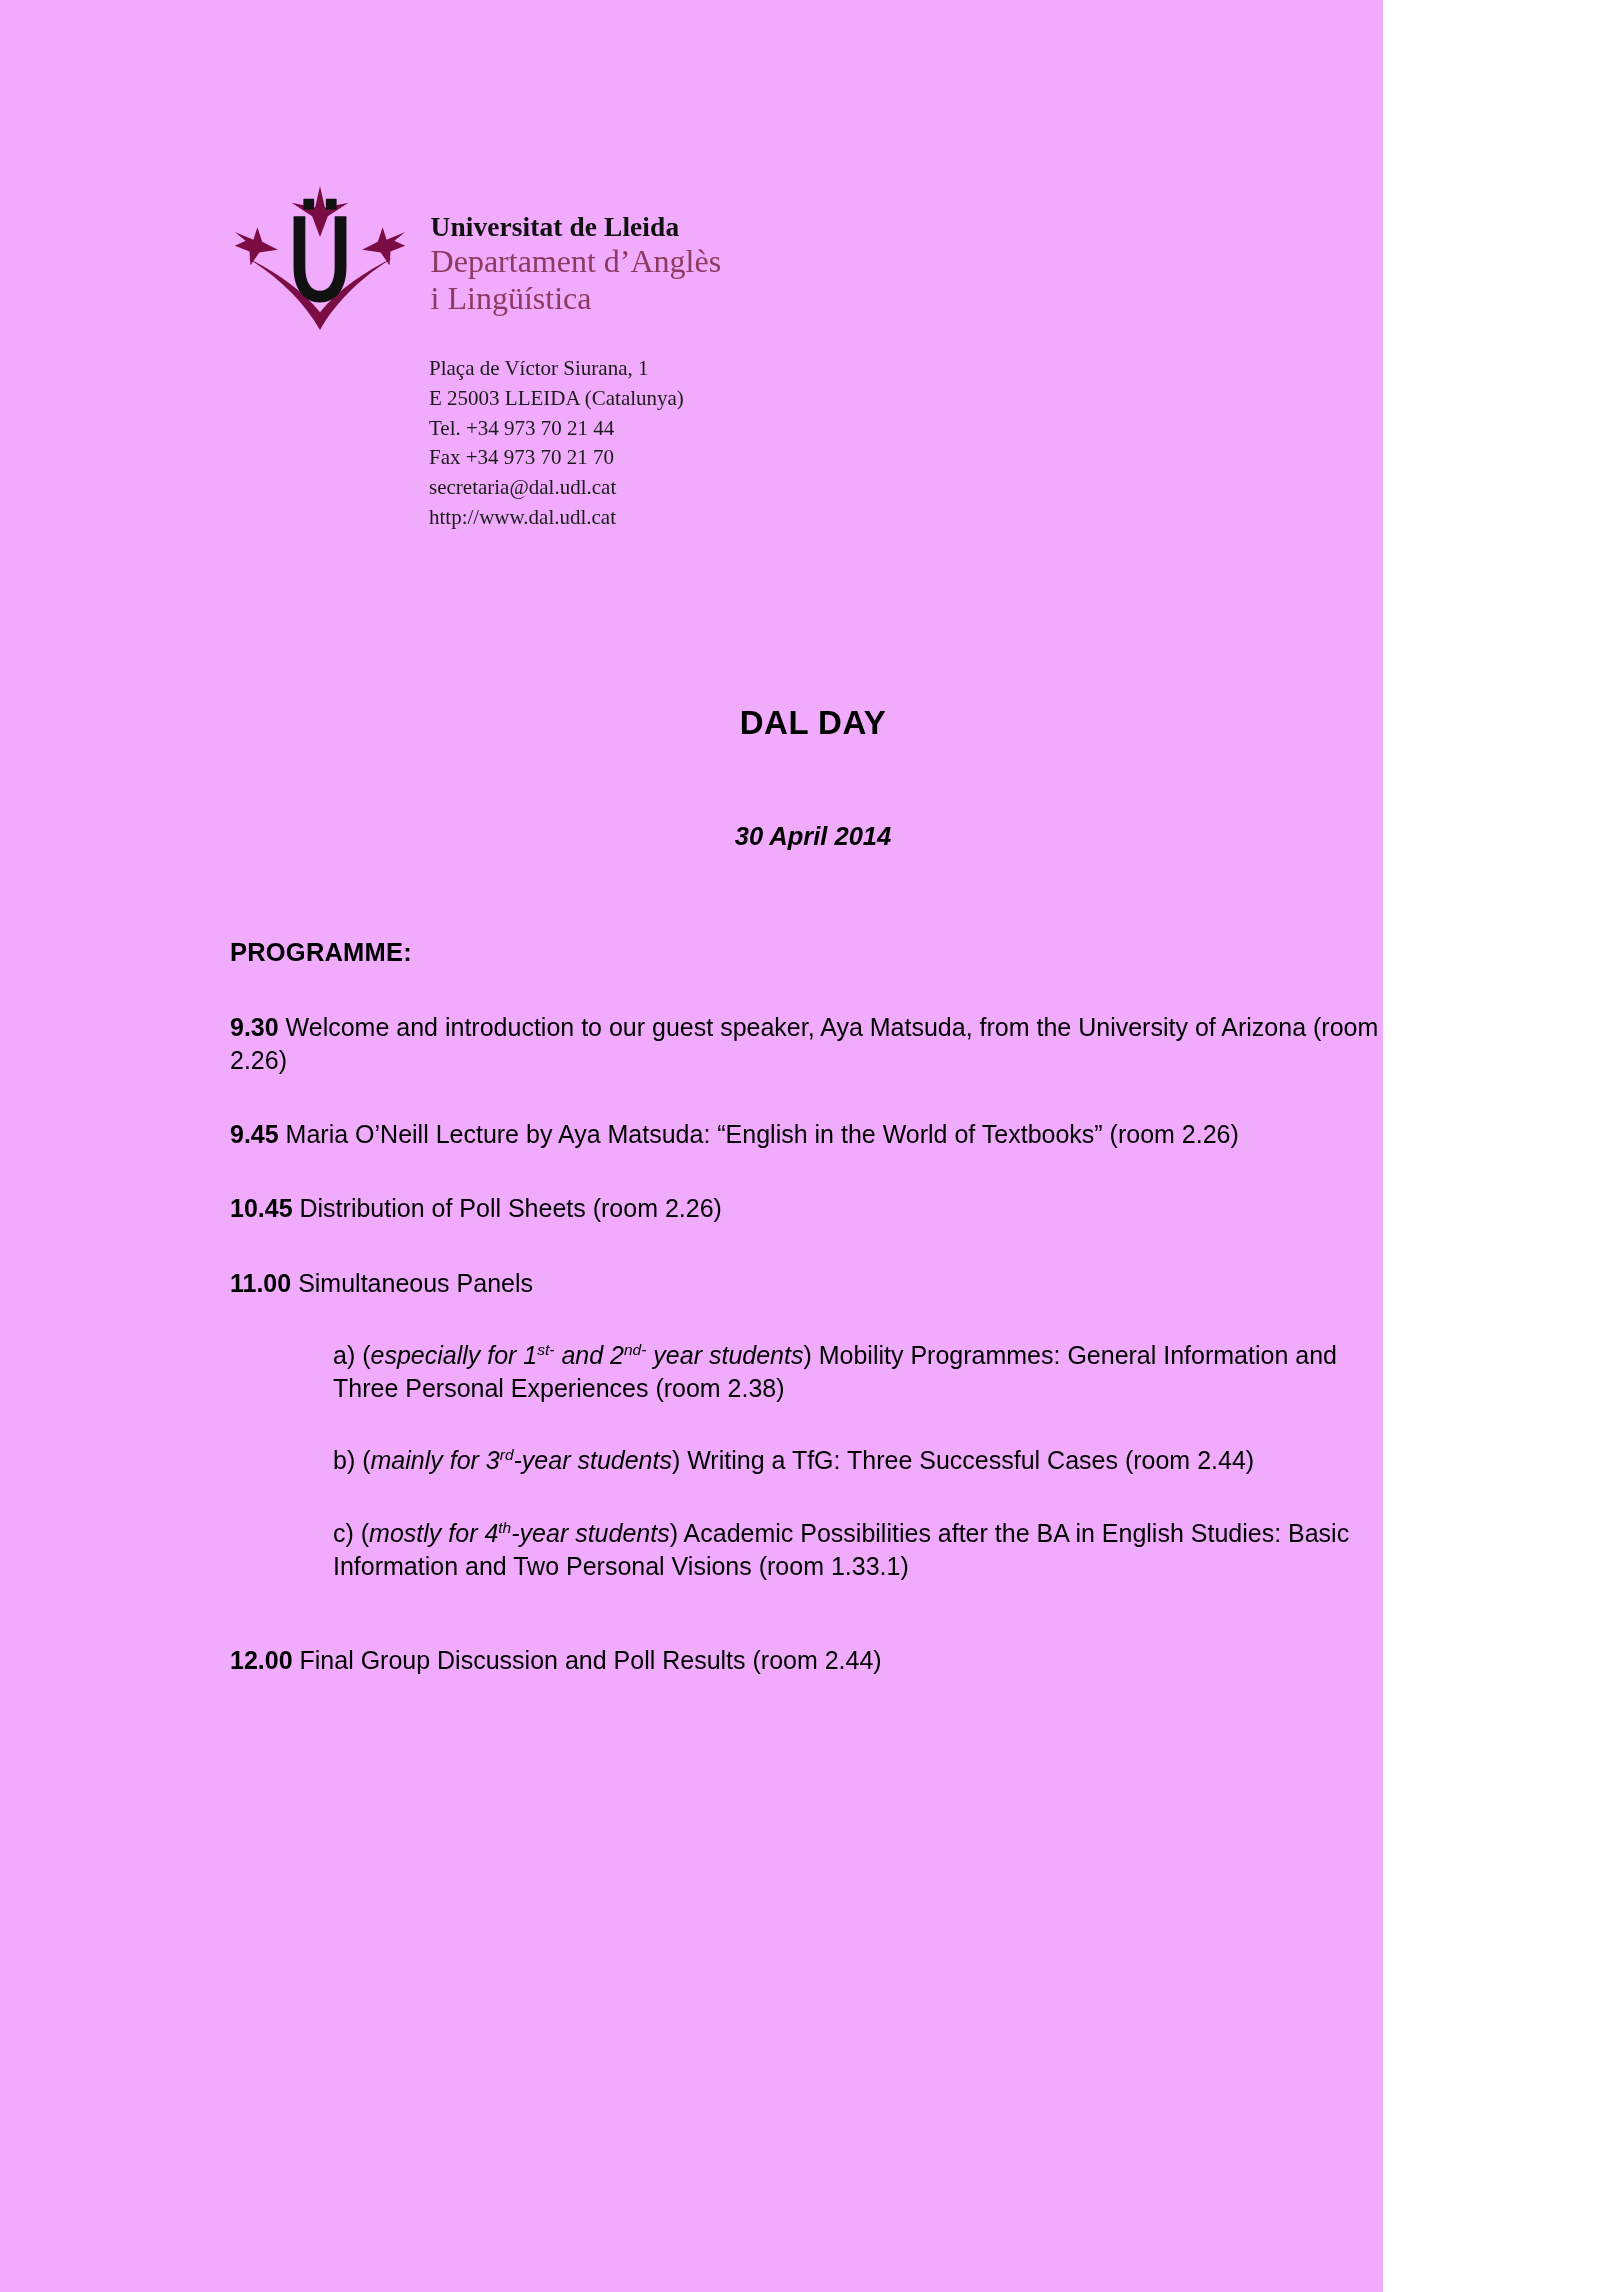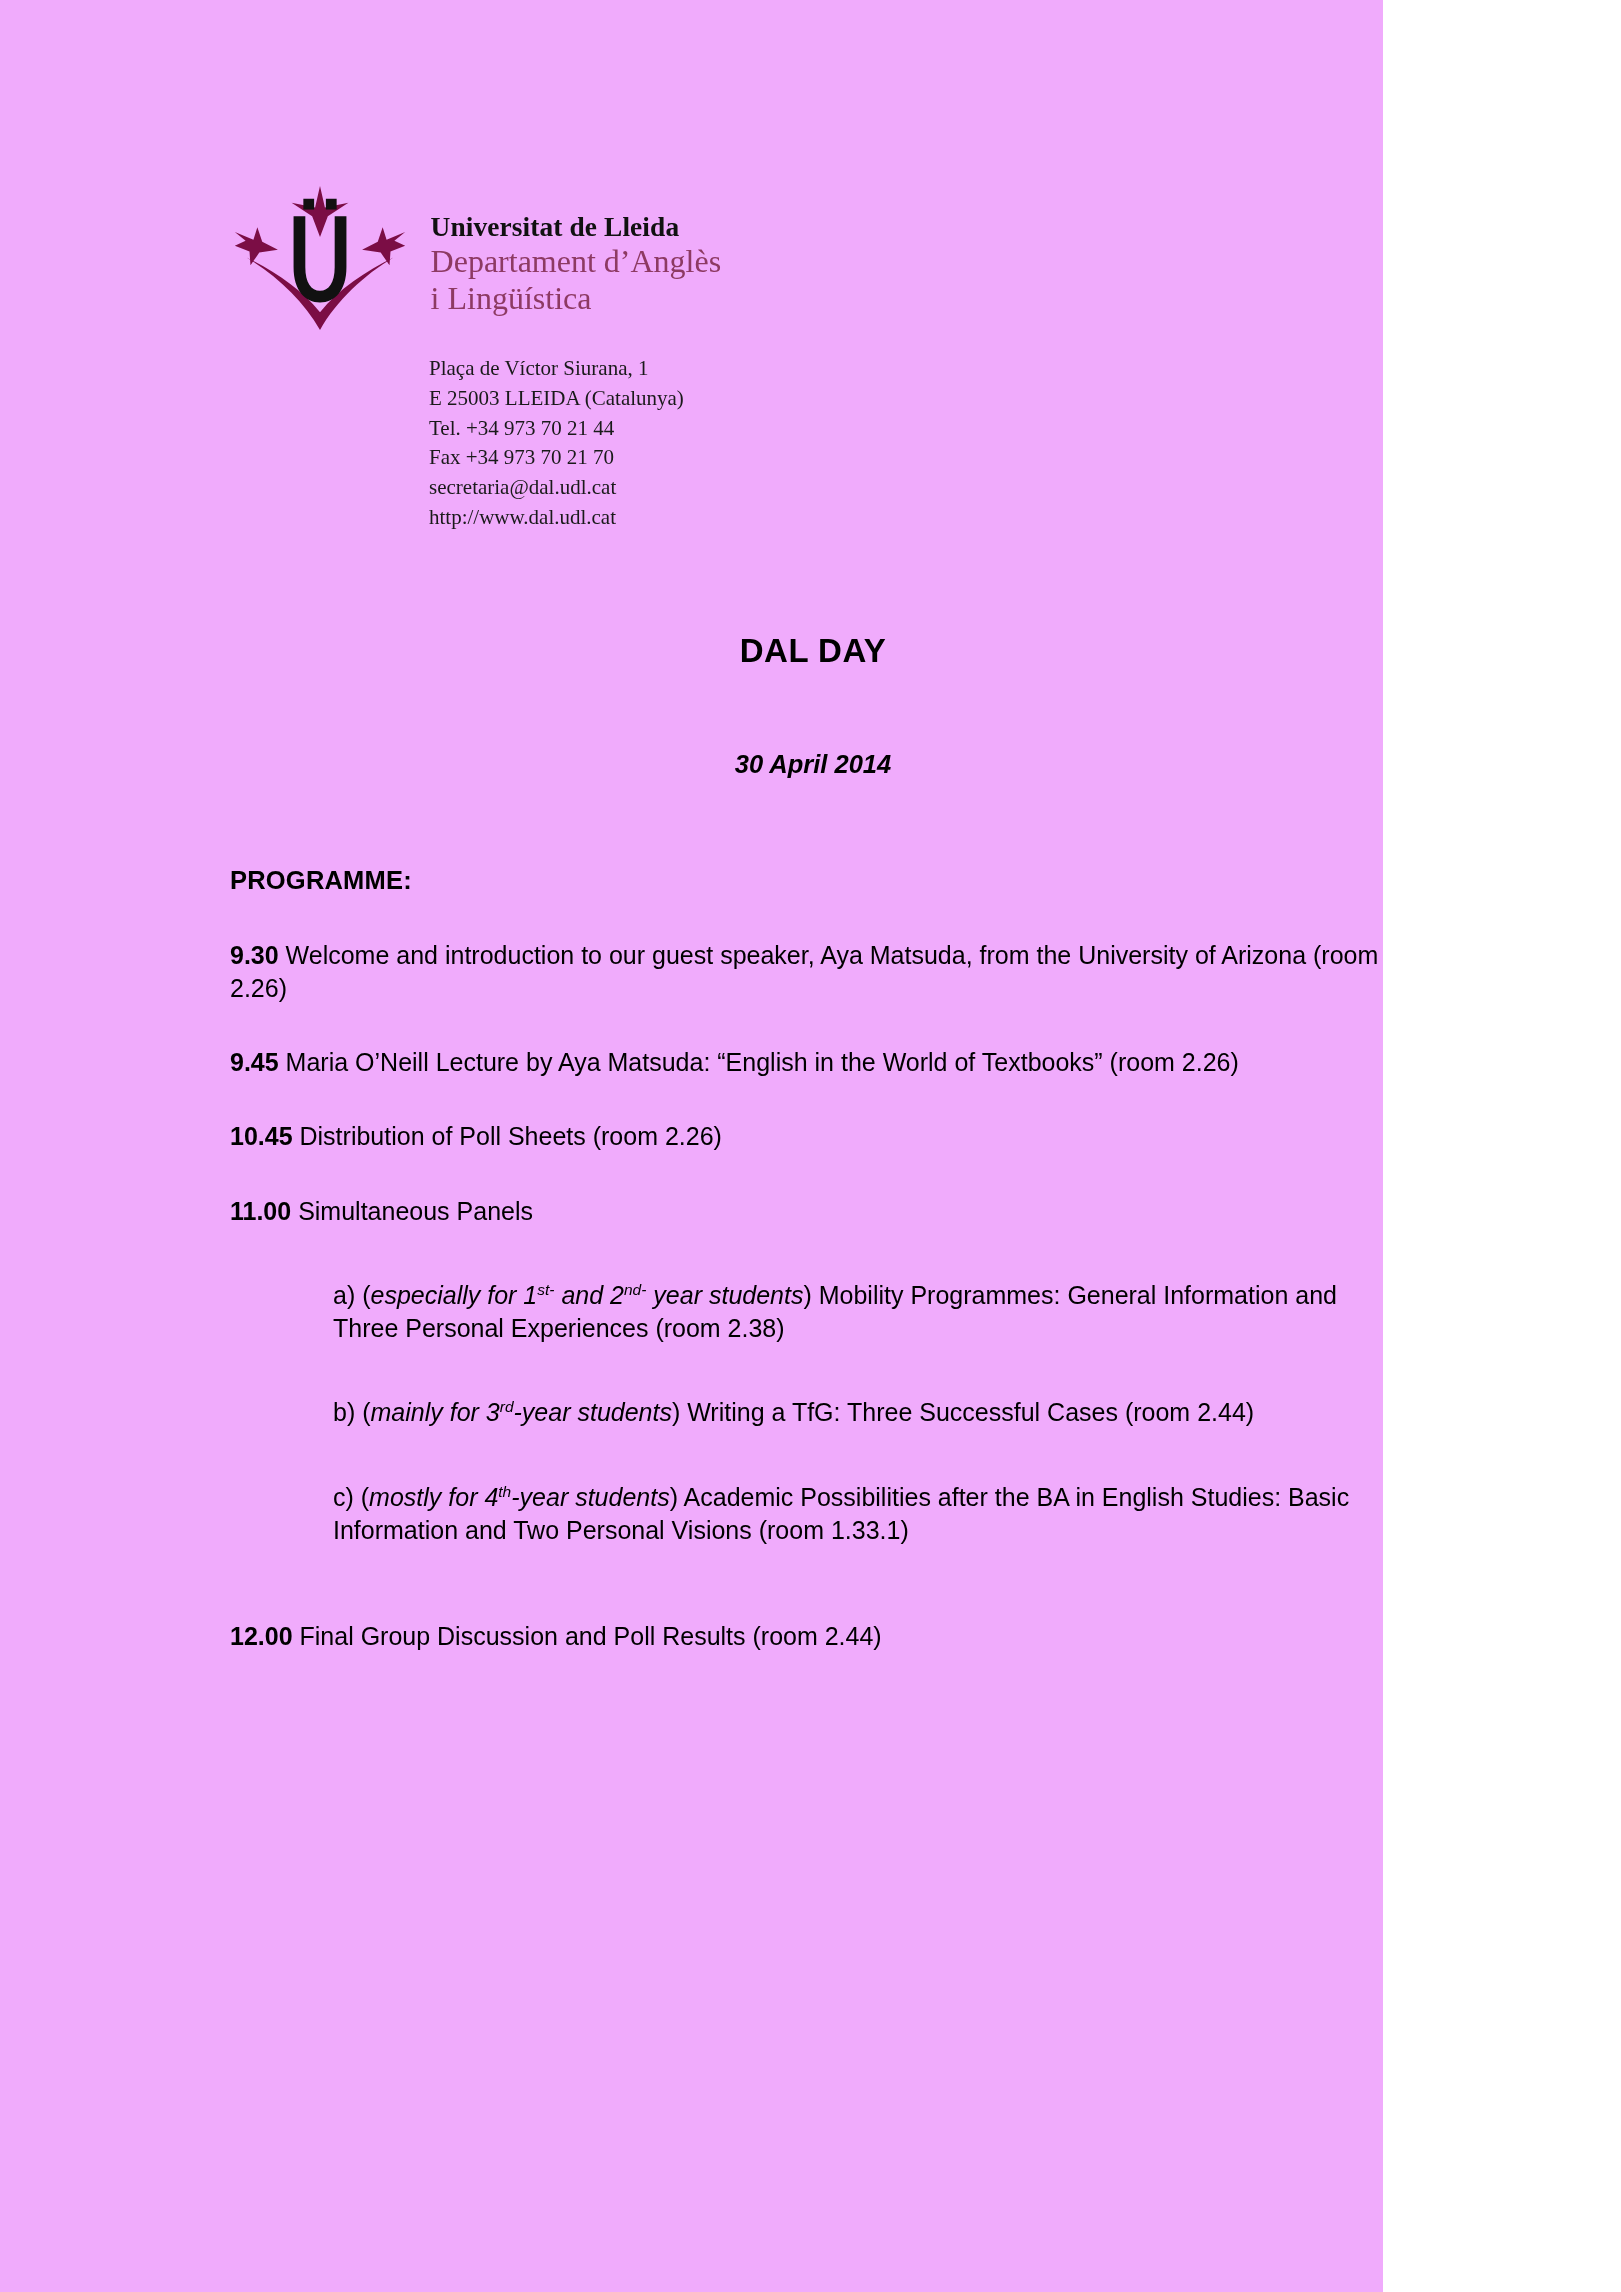--- a/index.html
+++ b/index.html
@@ -78,7 +78,7 @@
   .content {
     position: absolute;
     left: 230px;
-    top: 629px;
+    top: 701px;
     width: 1166px;
     font-family: "Liberation Sans", sans-serif;
     font-size: 25px;

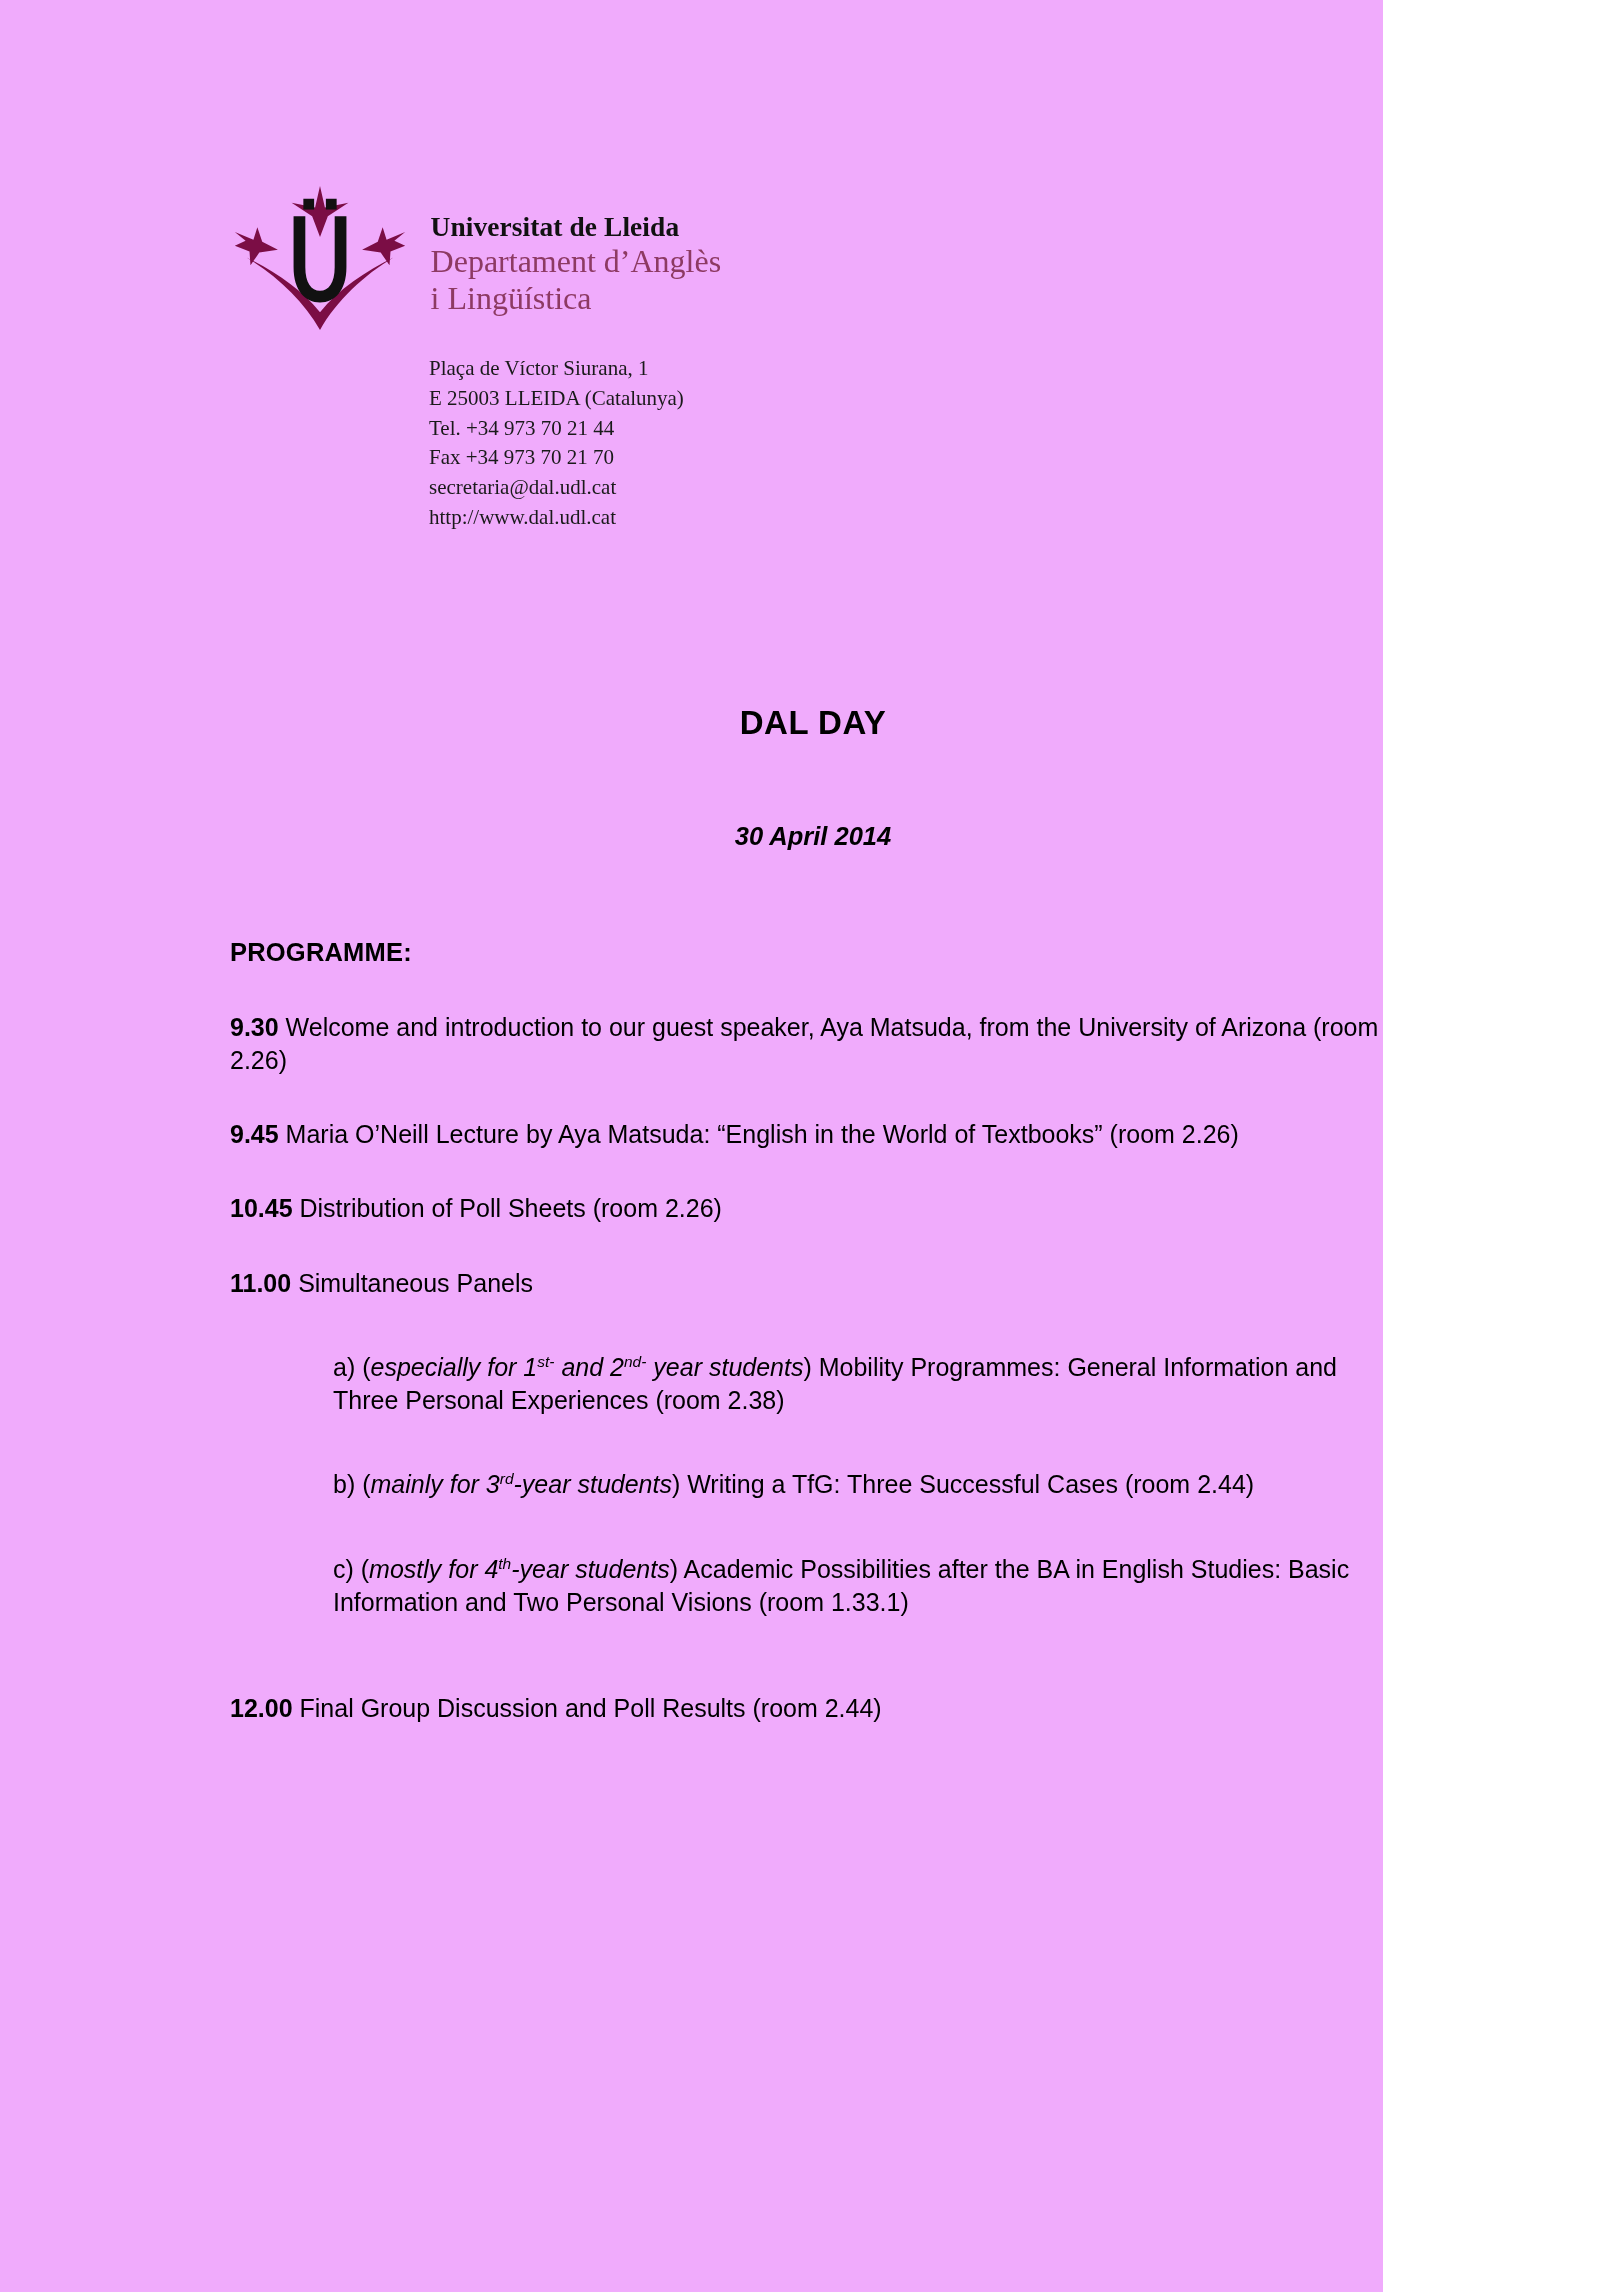--- a/index.html
+++ b/index.html
@@ -119,7 +119,7 @@
   }
 
   .subentry {
-    margin: 12px;
+    margin: 0;
     margin-left: 103px;
     padding-top: 39px;
     text-align: left;

